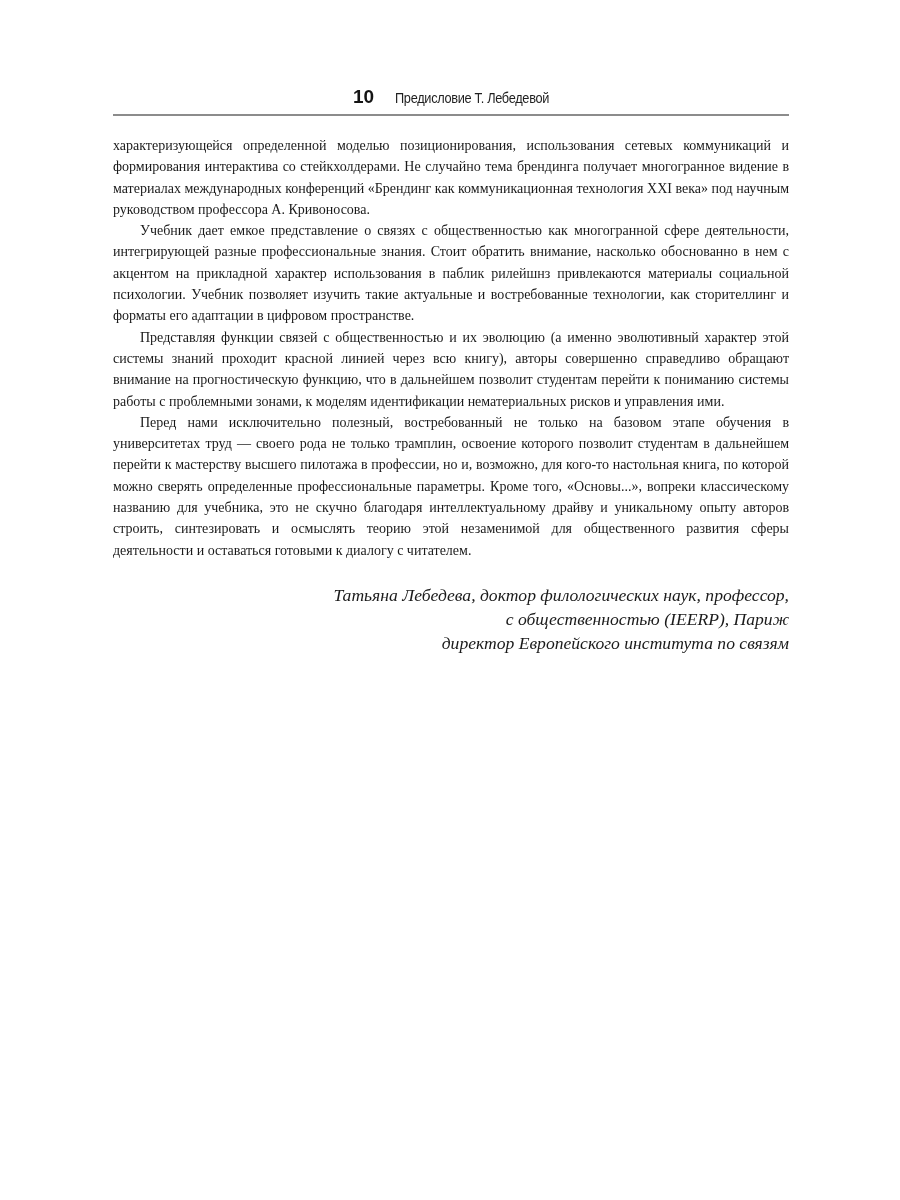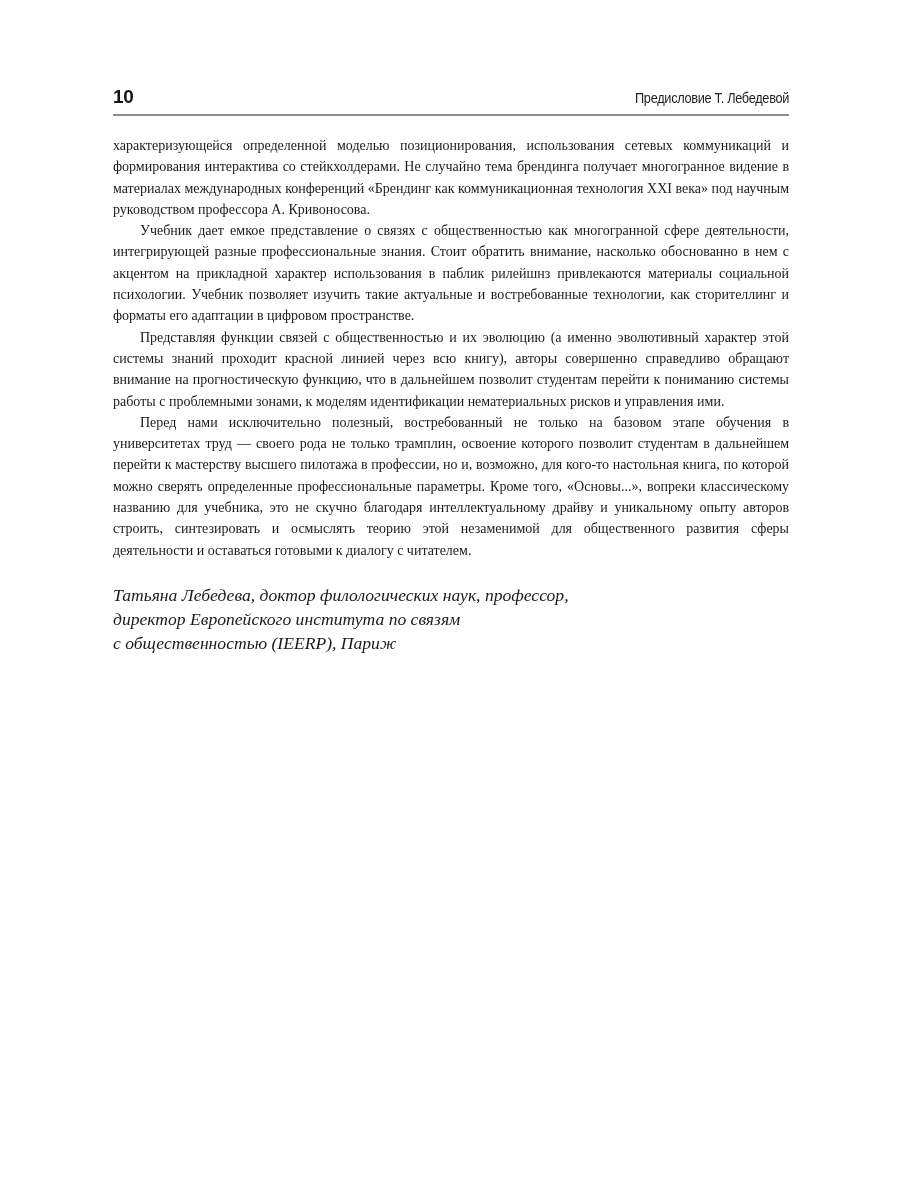--- a/index.html
+++ b/index.html
@@ -42,7 +42,7 @@
     margin-top: 66px;
     display: flex;
     align-items: flex-end;
-    justify-content: space-between;
+    justify-content: center;
   }
 
   .folio {

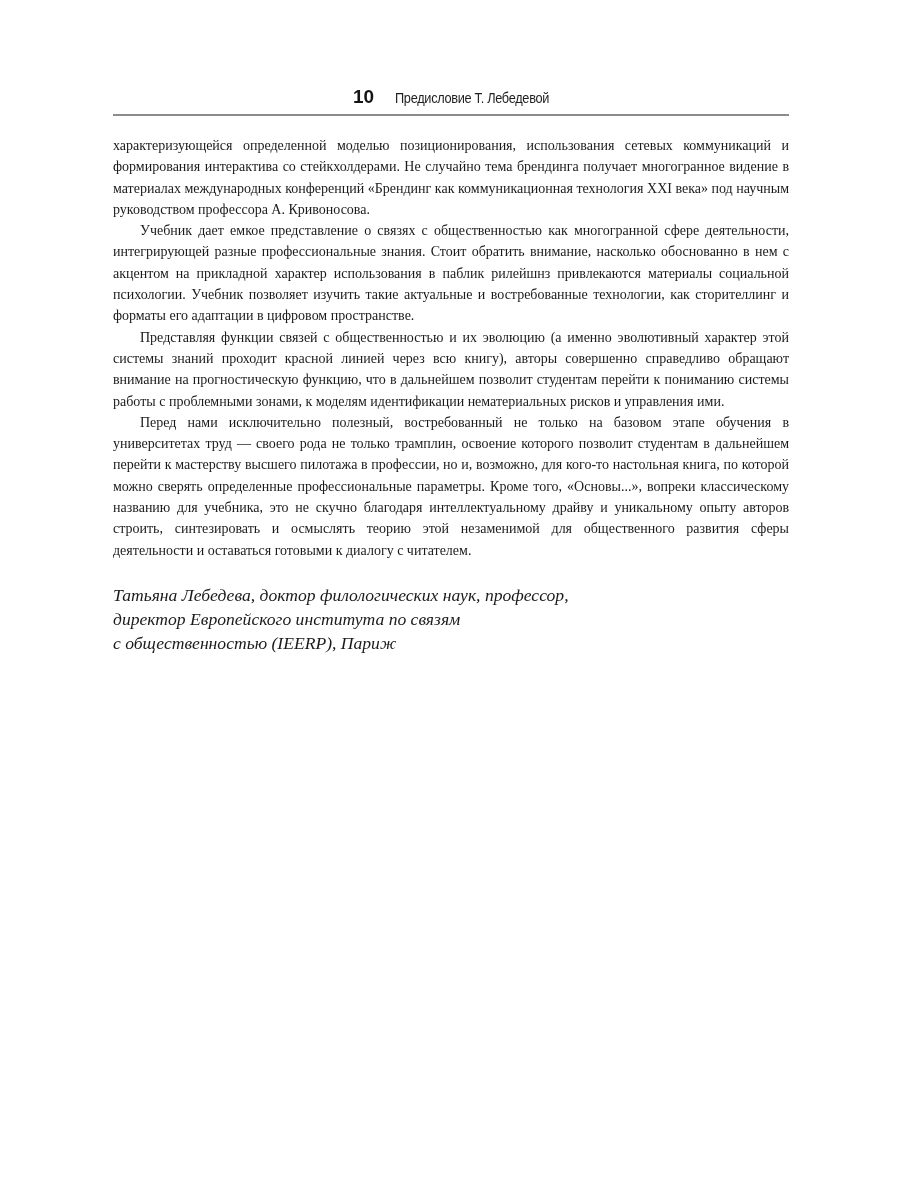--- a/index.html
+++ b/index.html
@@ -98,6 +98,7 @@
   
   .signature {
     margin-top: 22px;
+    text-align: right;
     font-style: italic;
     font-size: 17.6px;
     line-height: 24px;

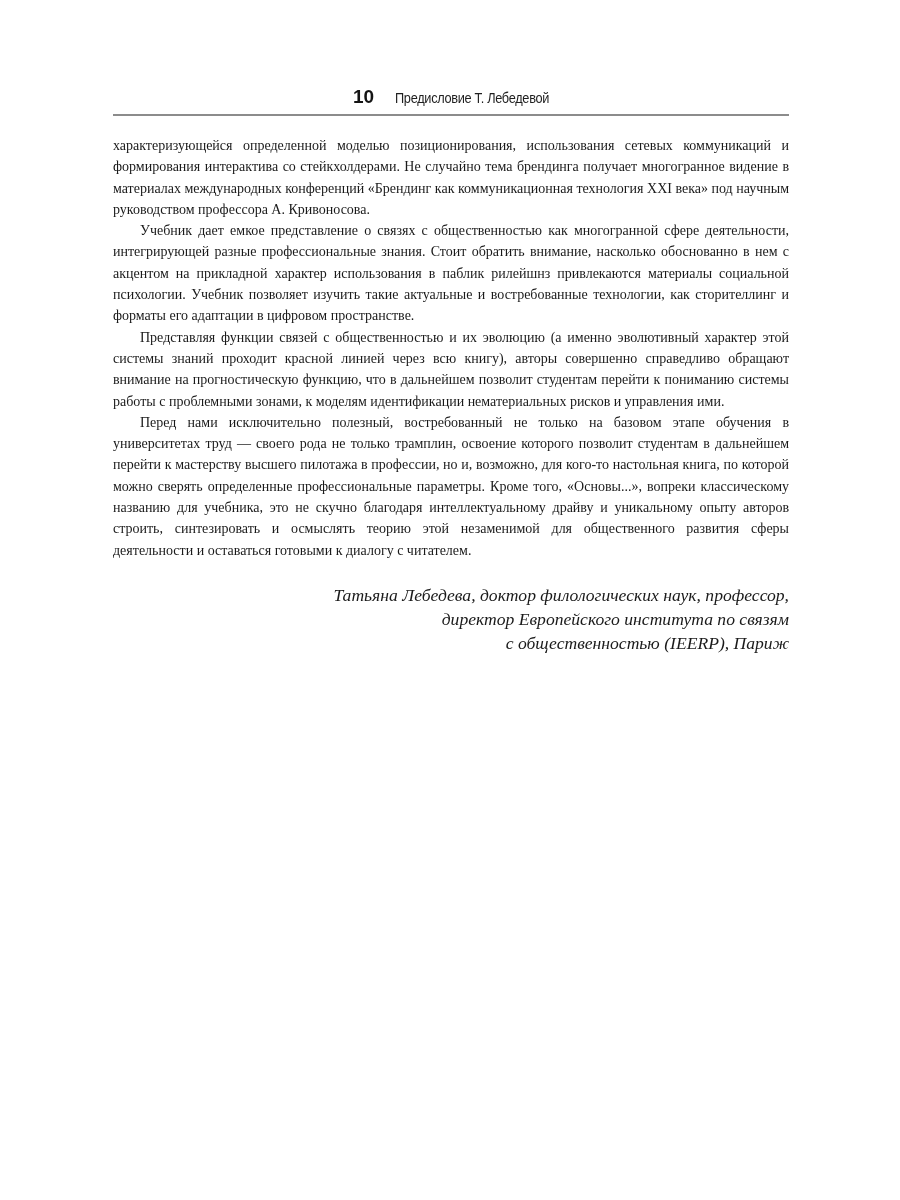--- a/index.html
+++ b/index.html
@@ -132,8 +132,8 @@
 
     <div class="signature">
       <span class="sig-line">Татьяна Лебедева, доктор филологических наук, профессор,</span>
+      <span class="sig-line">с общественностью (IEERP), Париж</span>
       <span class="sig-line">директор Европейского института по связям</span>
-      <span class="sig-line">с общественностью (IEERP), Париж</span>
     </div>
 
   </div>

